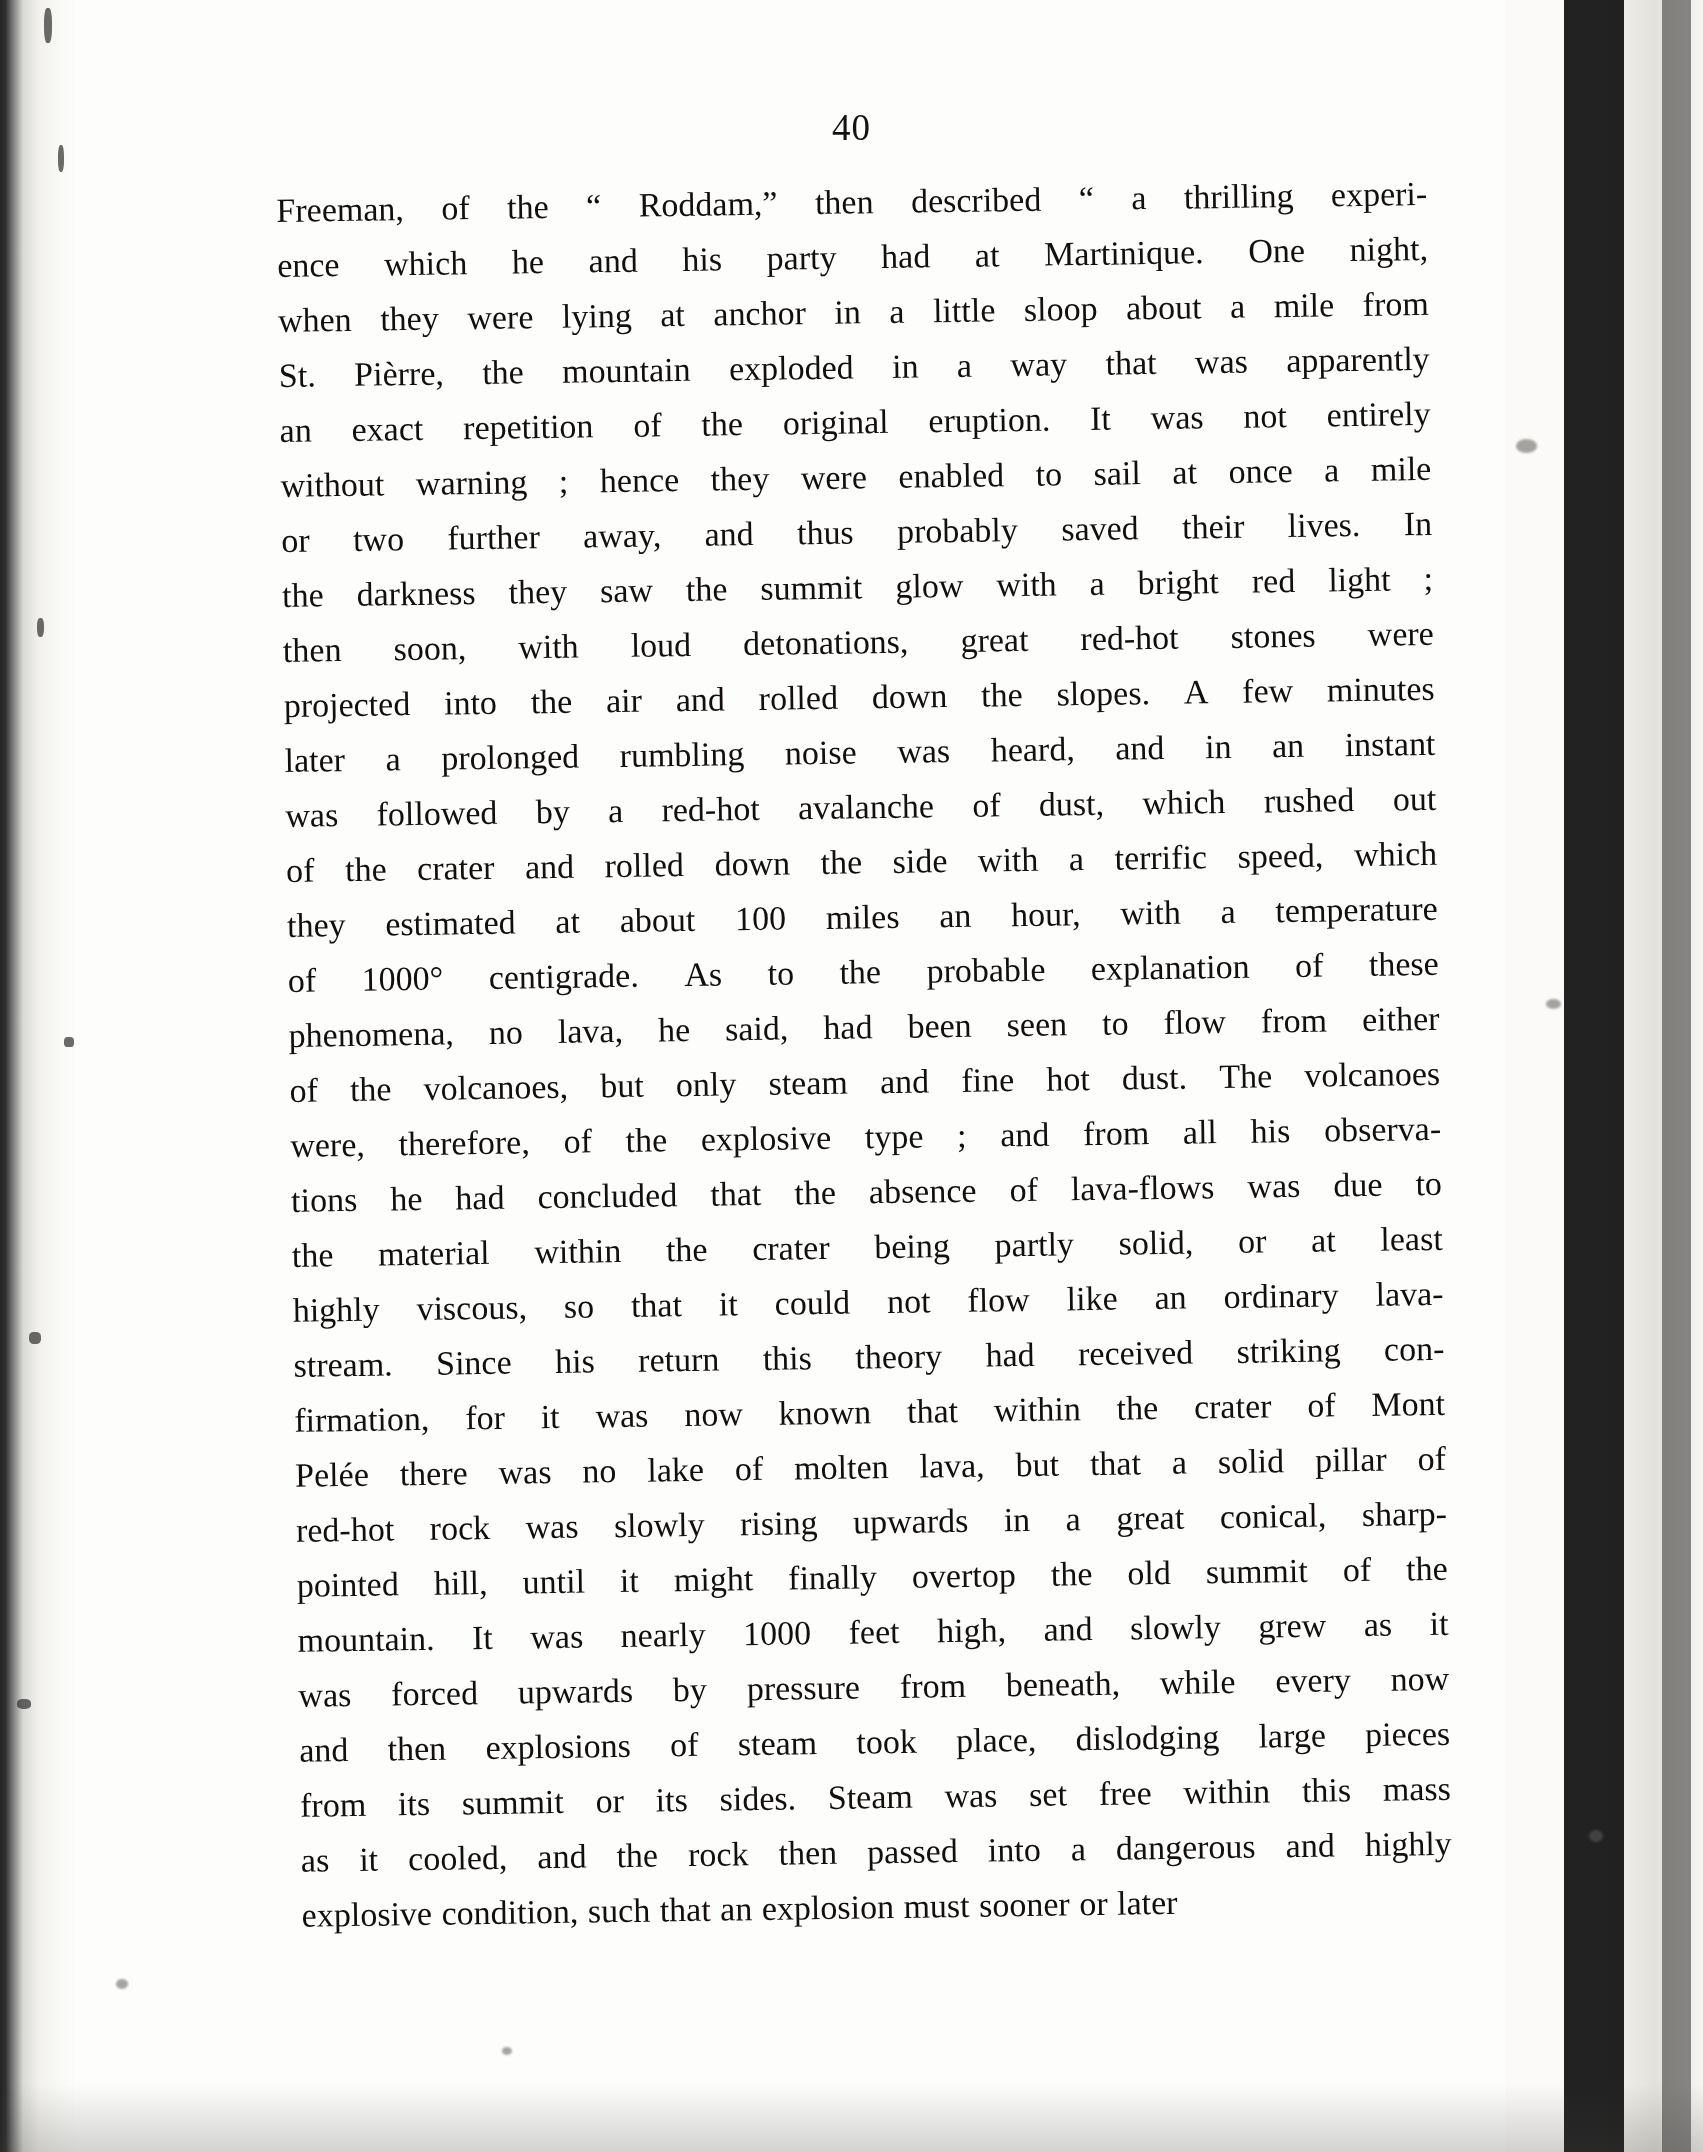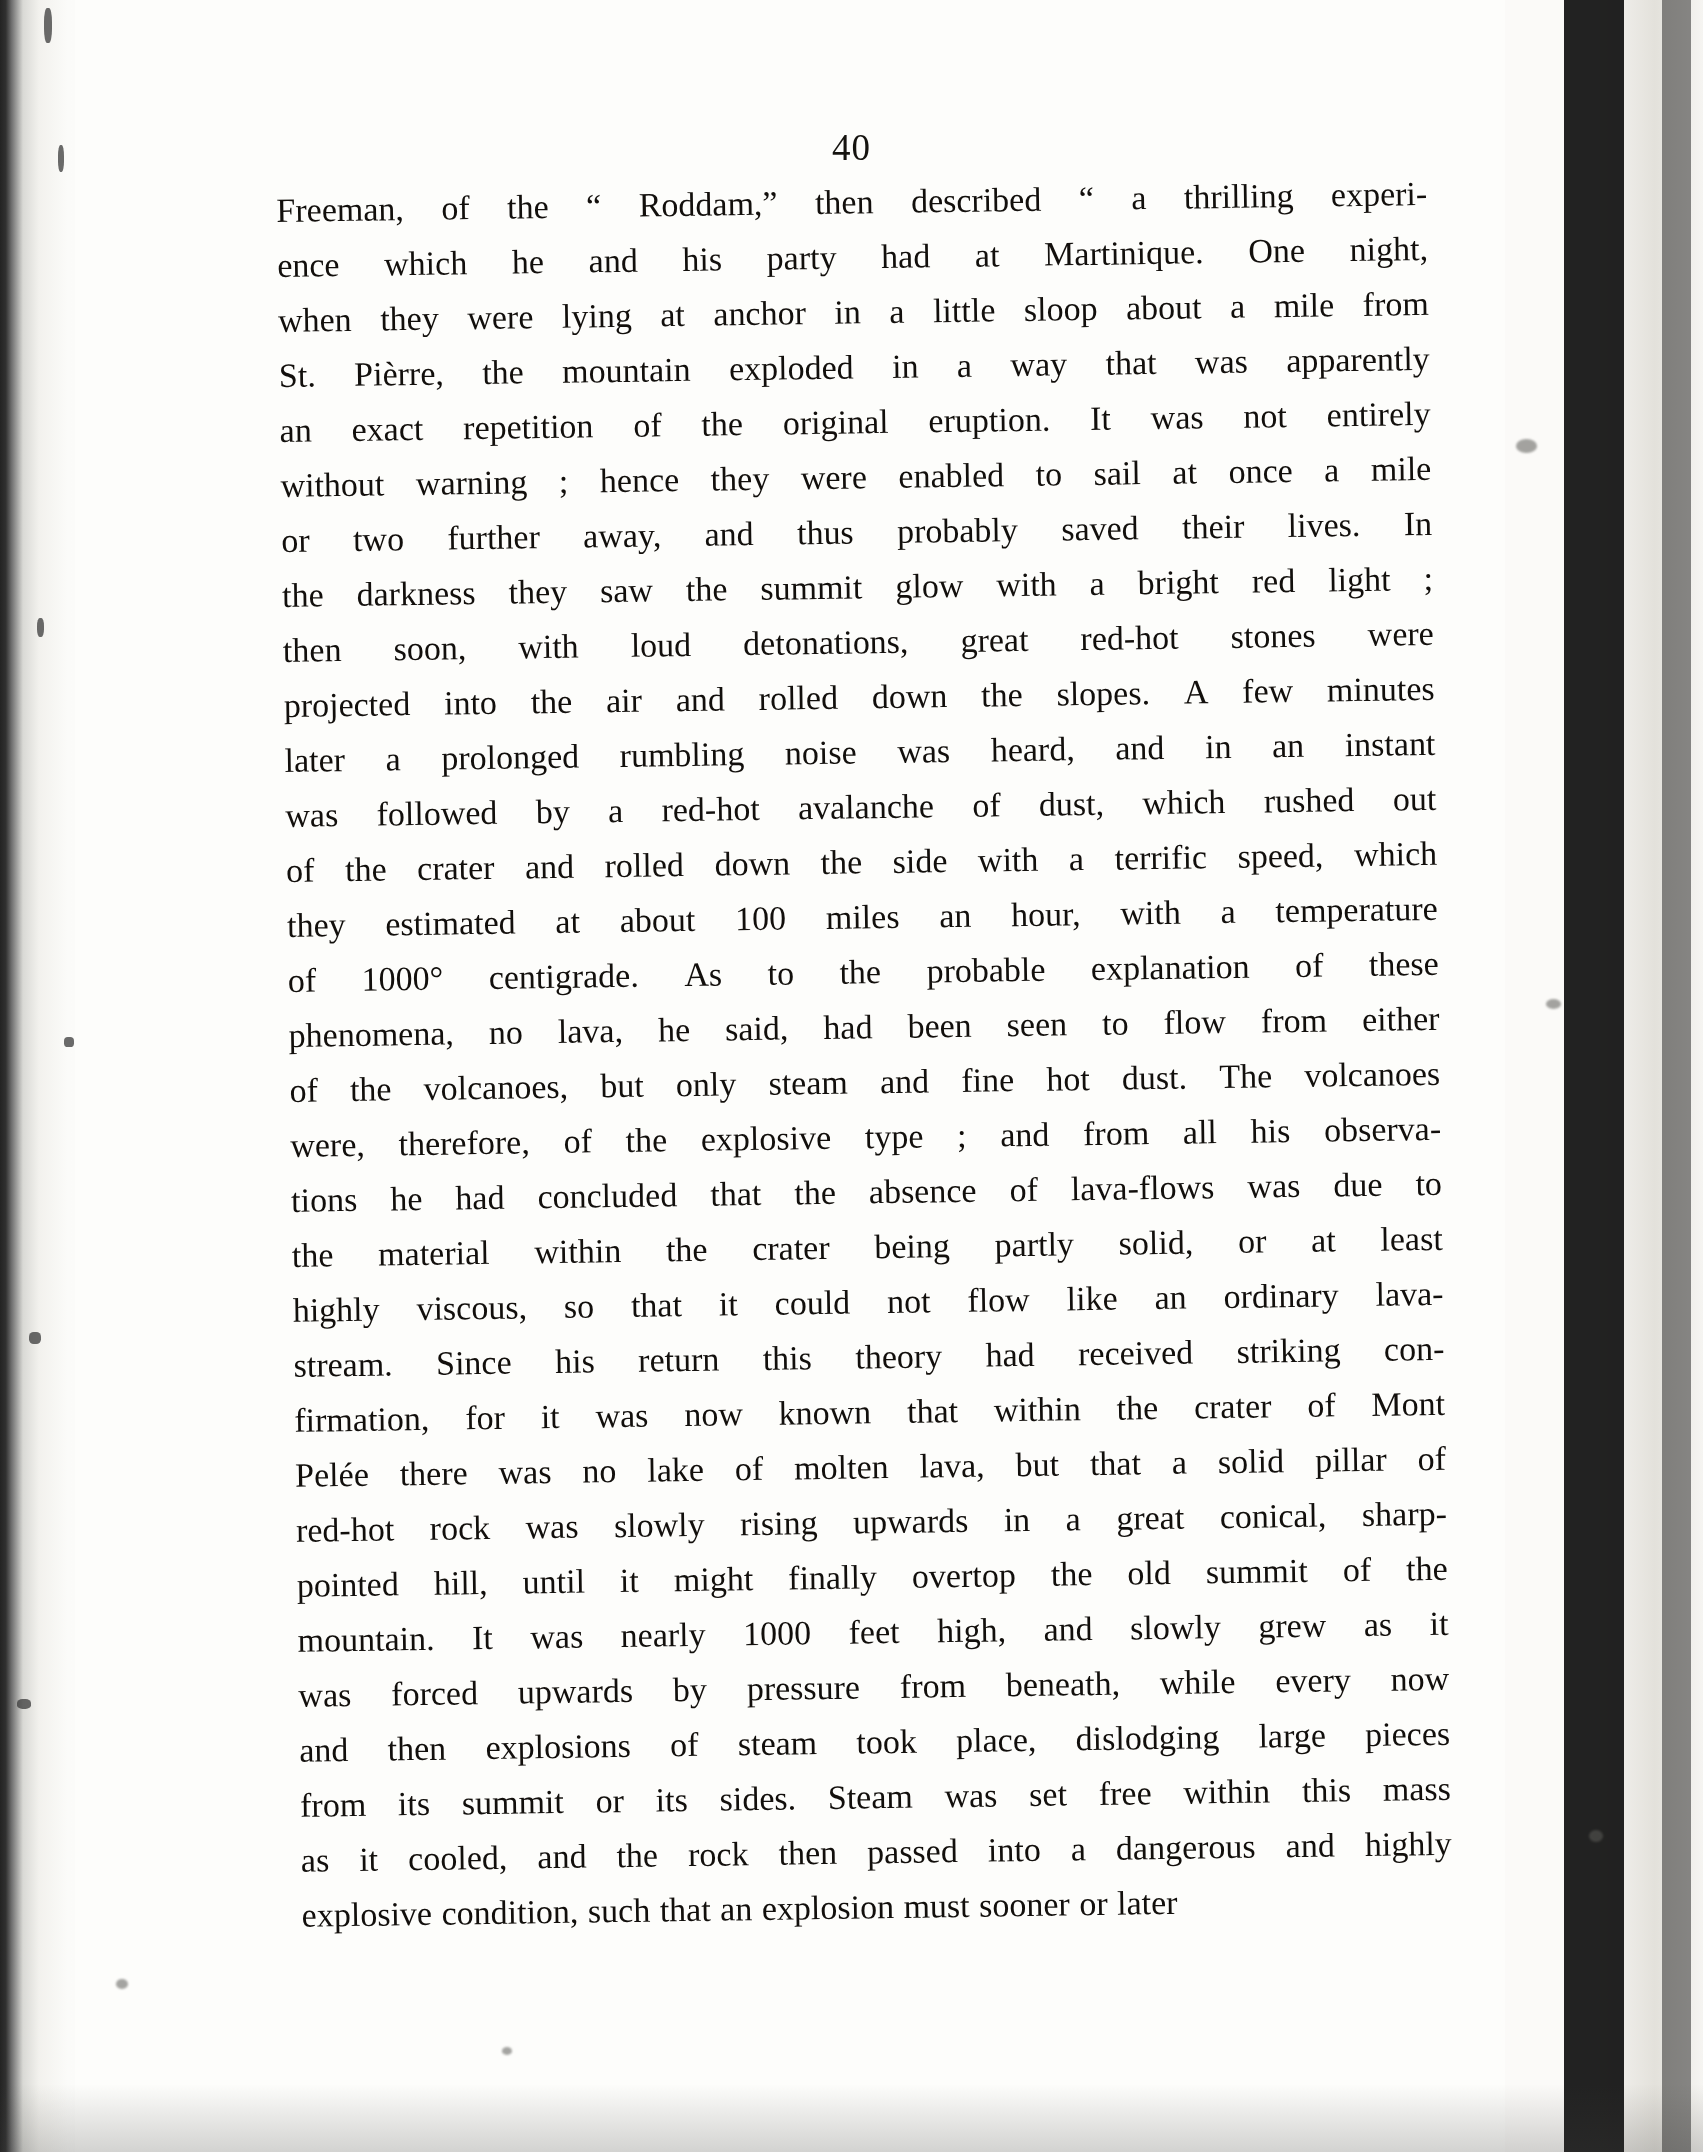--- a/index.html
+++ b/index.html
@@ -88,7 +88,6 @@
     font-size: 37px;
     letter-spacing: 1px;
     color: #15130f;
-    margin-top: 20px;
   }
   .body-block {
     position: absolute;

